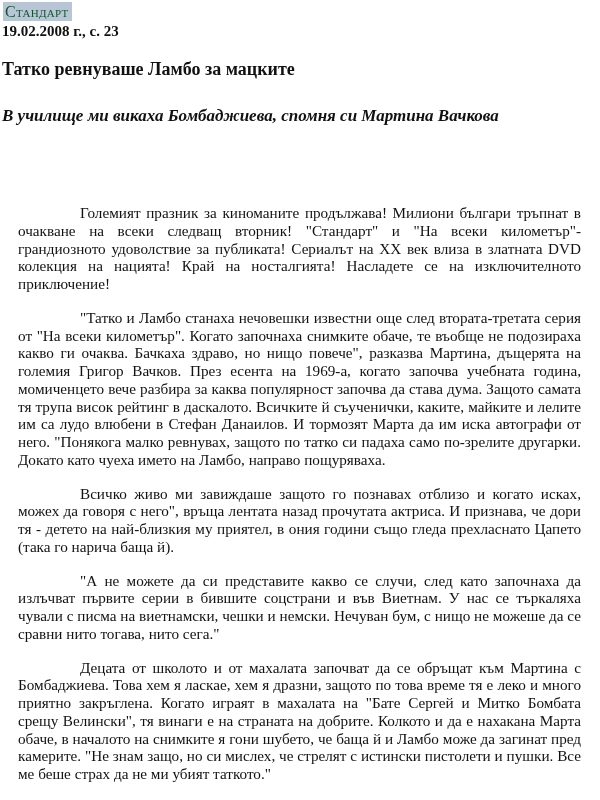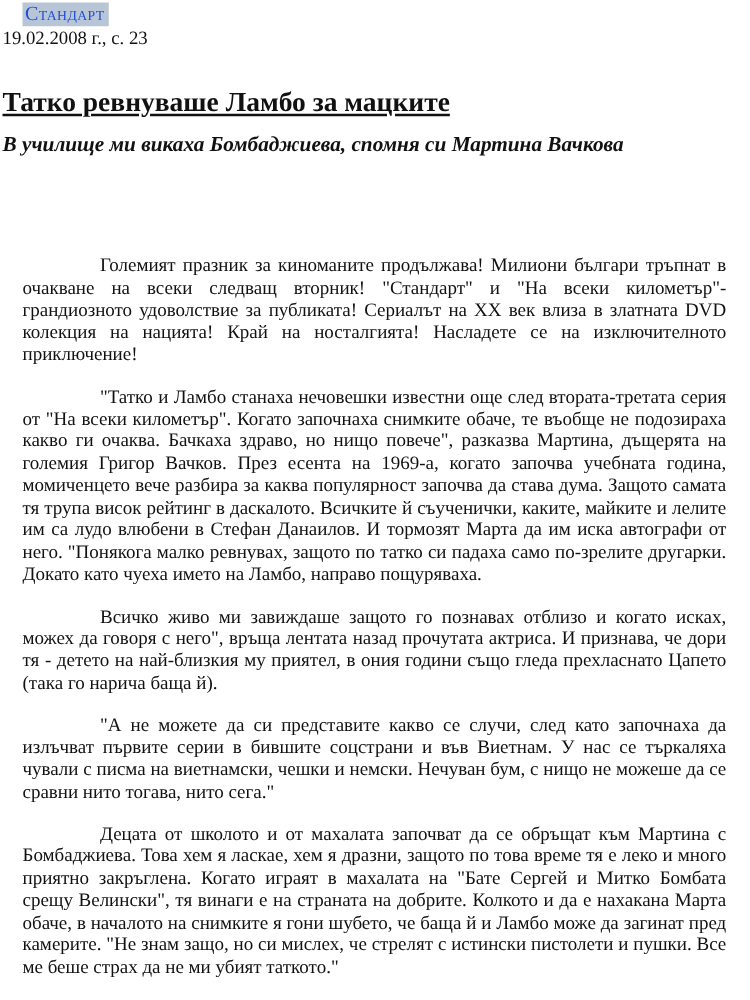--- a/index.html
+++ b/index.html
@@ -24,12 +24,12 @@
     }
     .masthead {
       position: absolute;
-      left: 18px;
+      left: 3px;
       top: 2px;
       height: 19px;
       padding: 0 3px 0 2px;
       background: #b7c5d6;
-      color: #1d4ed8;
+      color: #14532d;
       font-family: "Liberation Serif", "DejaVu Serif", serif;
       font-variant: small-caps;
       font-size: 16px;

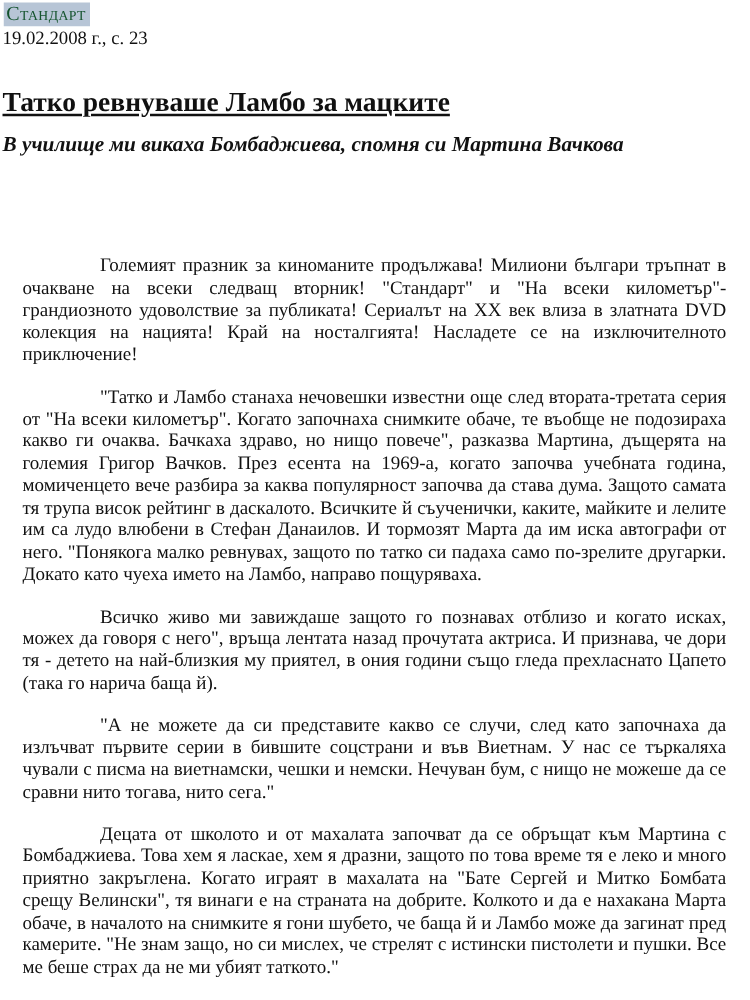--- a/index.html
+++ b/index.html
@@ -40,7 +40,7 @@
       position: absolute;
       left: 2px;
       top: 22px;
-      font-weight: normal;
+      font-weight: bold;
       font-size: 15px;
       line-height: 18px;
       text-align: right;

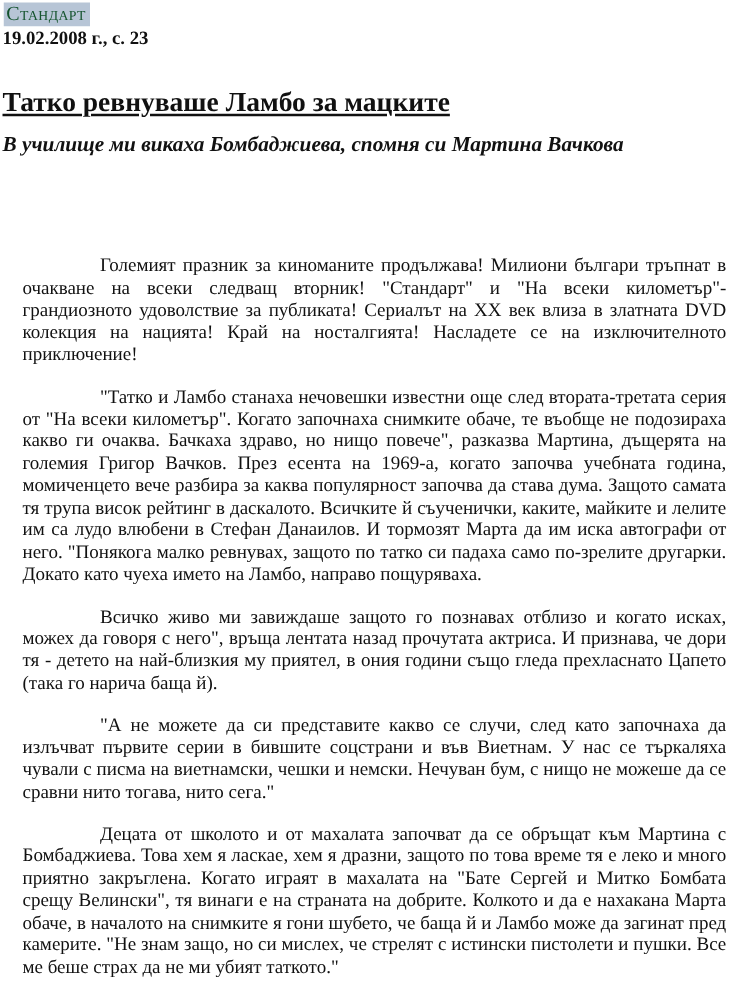--- a/index.html
+++ b/index.html
@@ -48,11 +48,10 @@
     .headline {
       position: absolute;
       left: 2px;
-      top: 72px;
+      top: 59px;
       font-weight: bold;
-      font-size: 22px;
+      font-size: 18px;
       line-height: 20px;
-      text-decoration: underline;
     }
     .subheadline {
       position: absolute;

